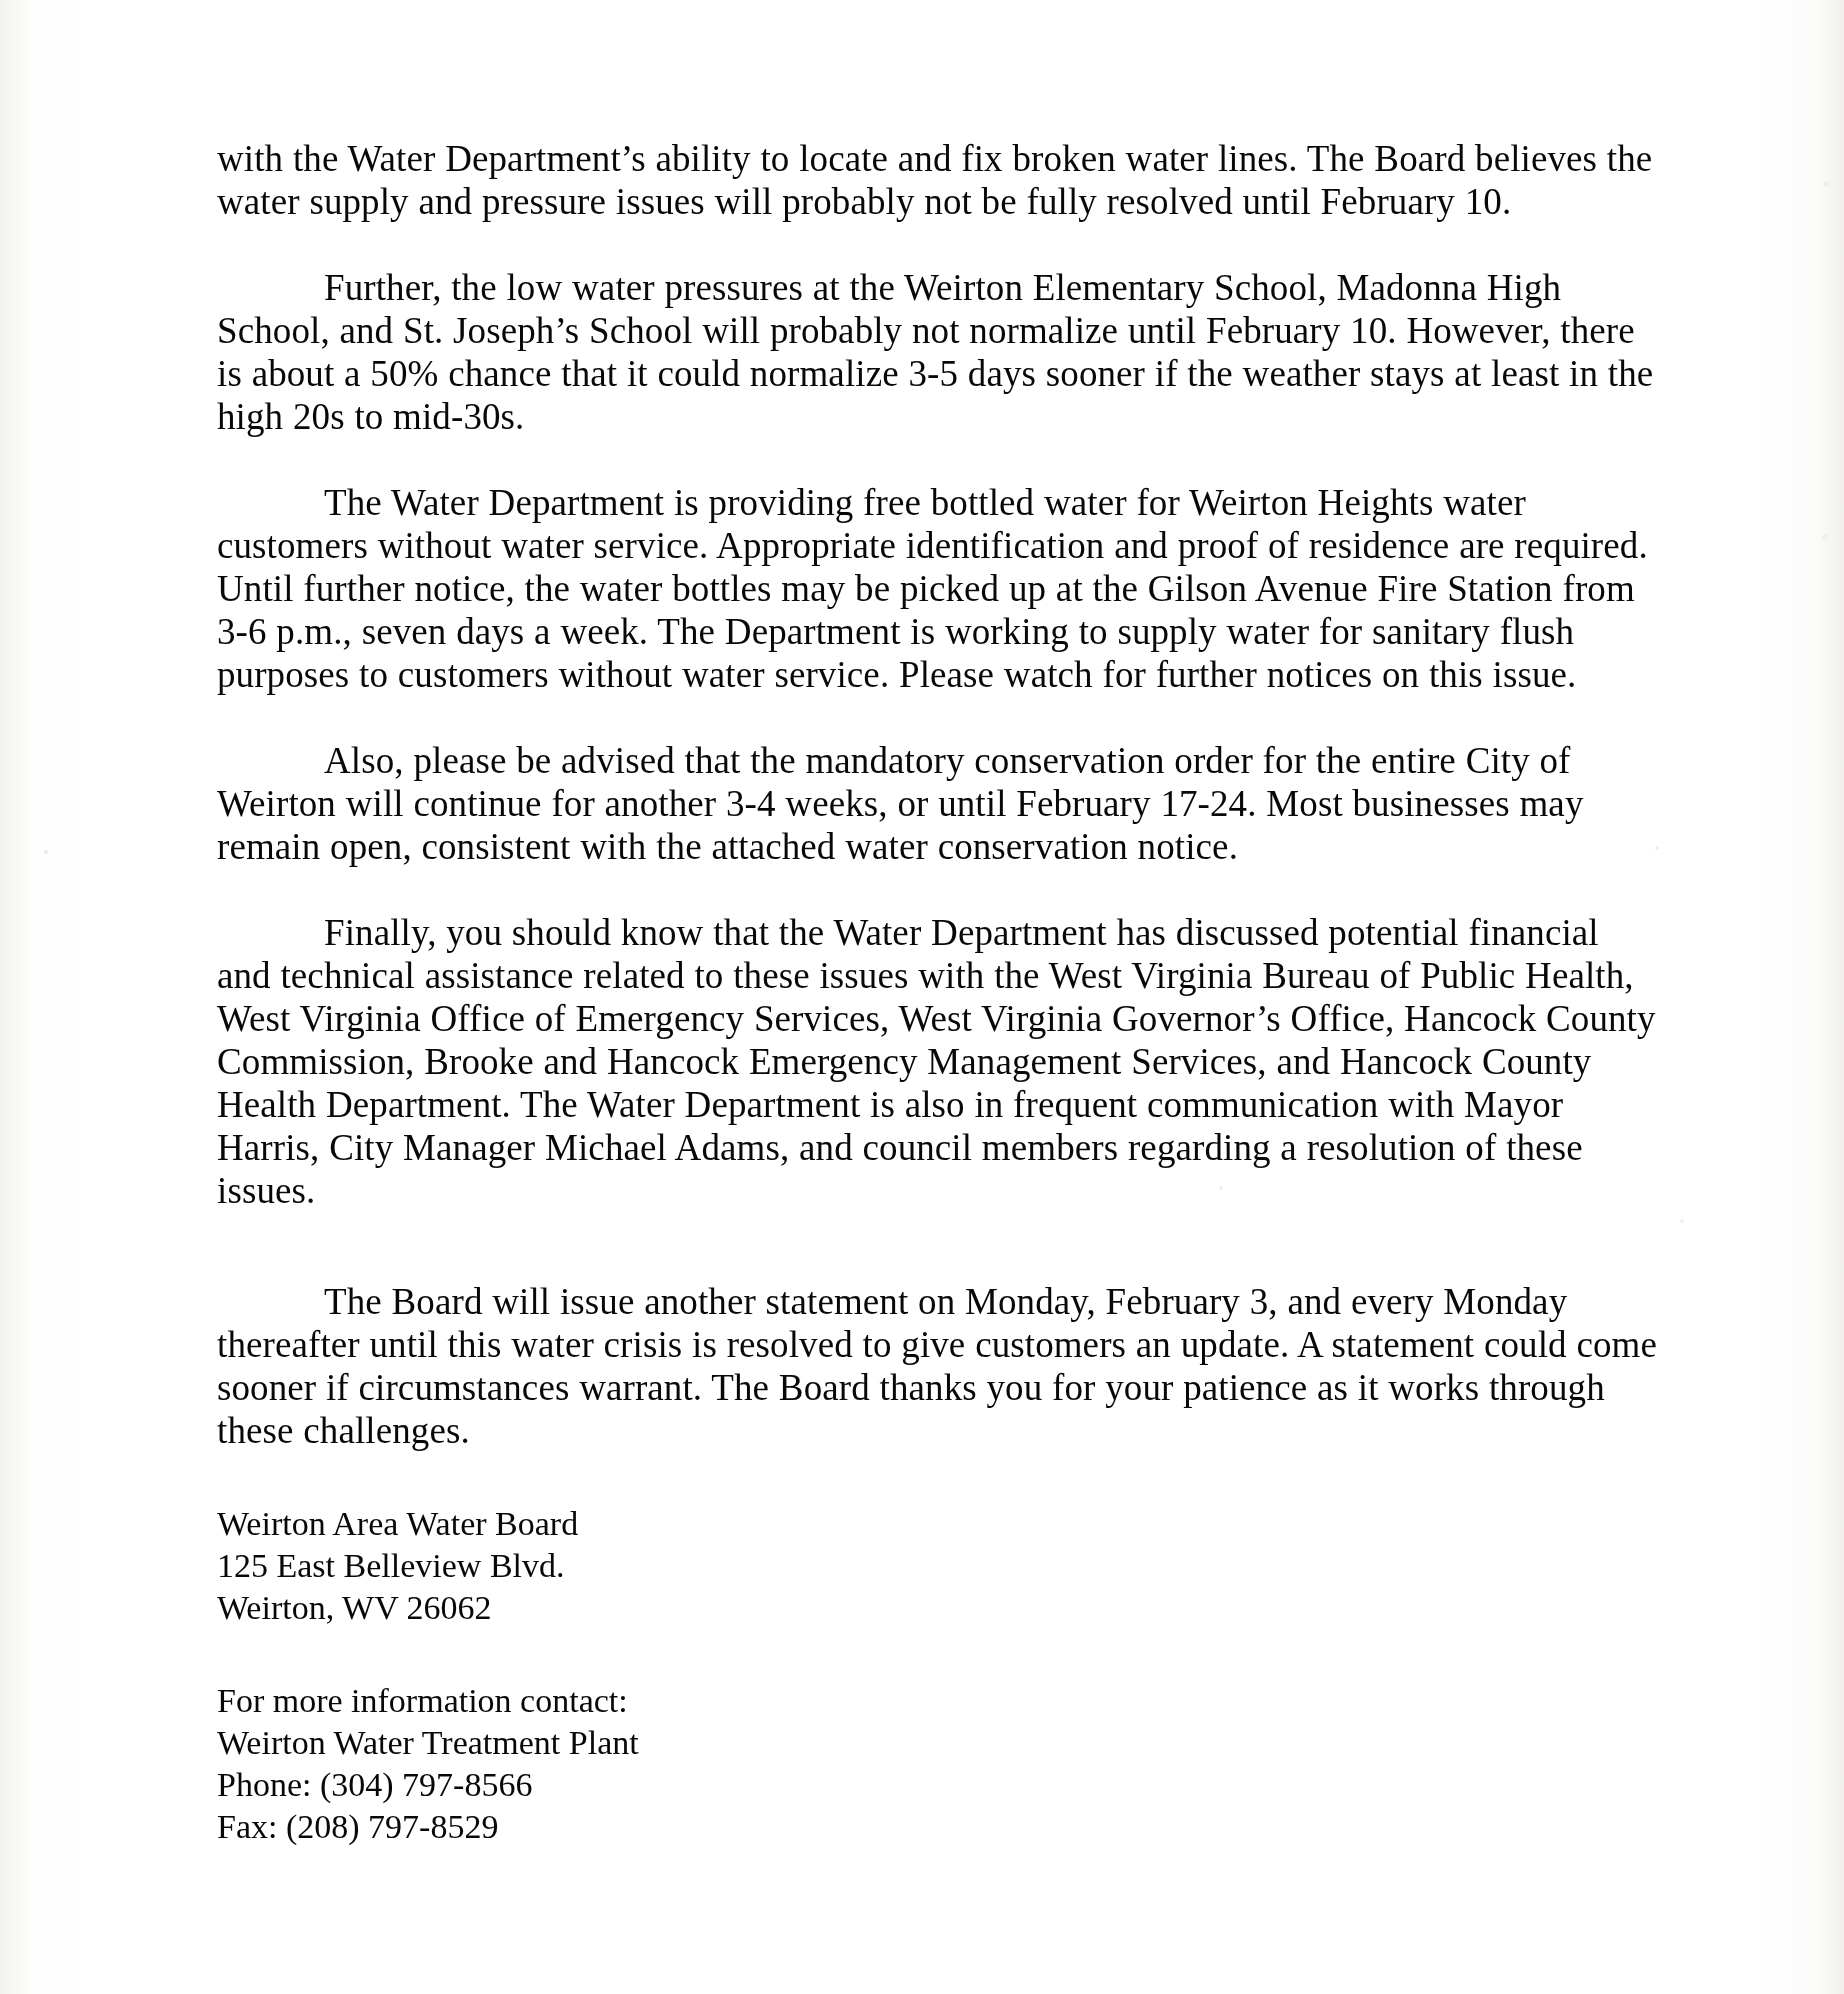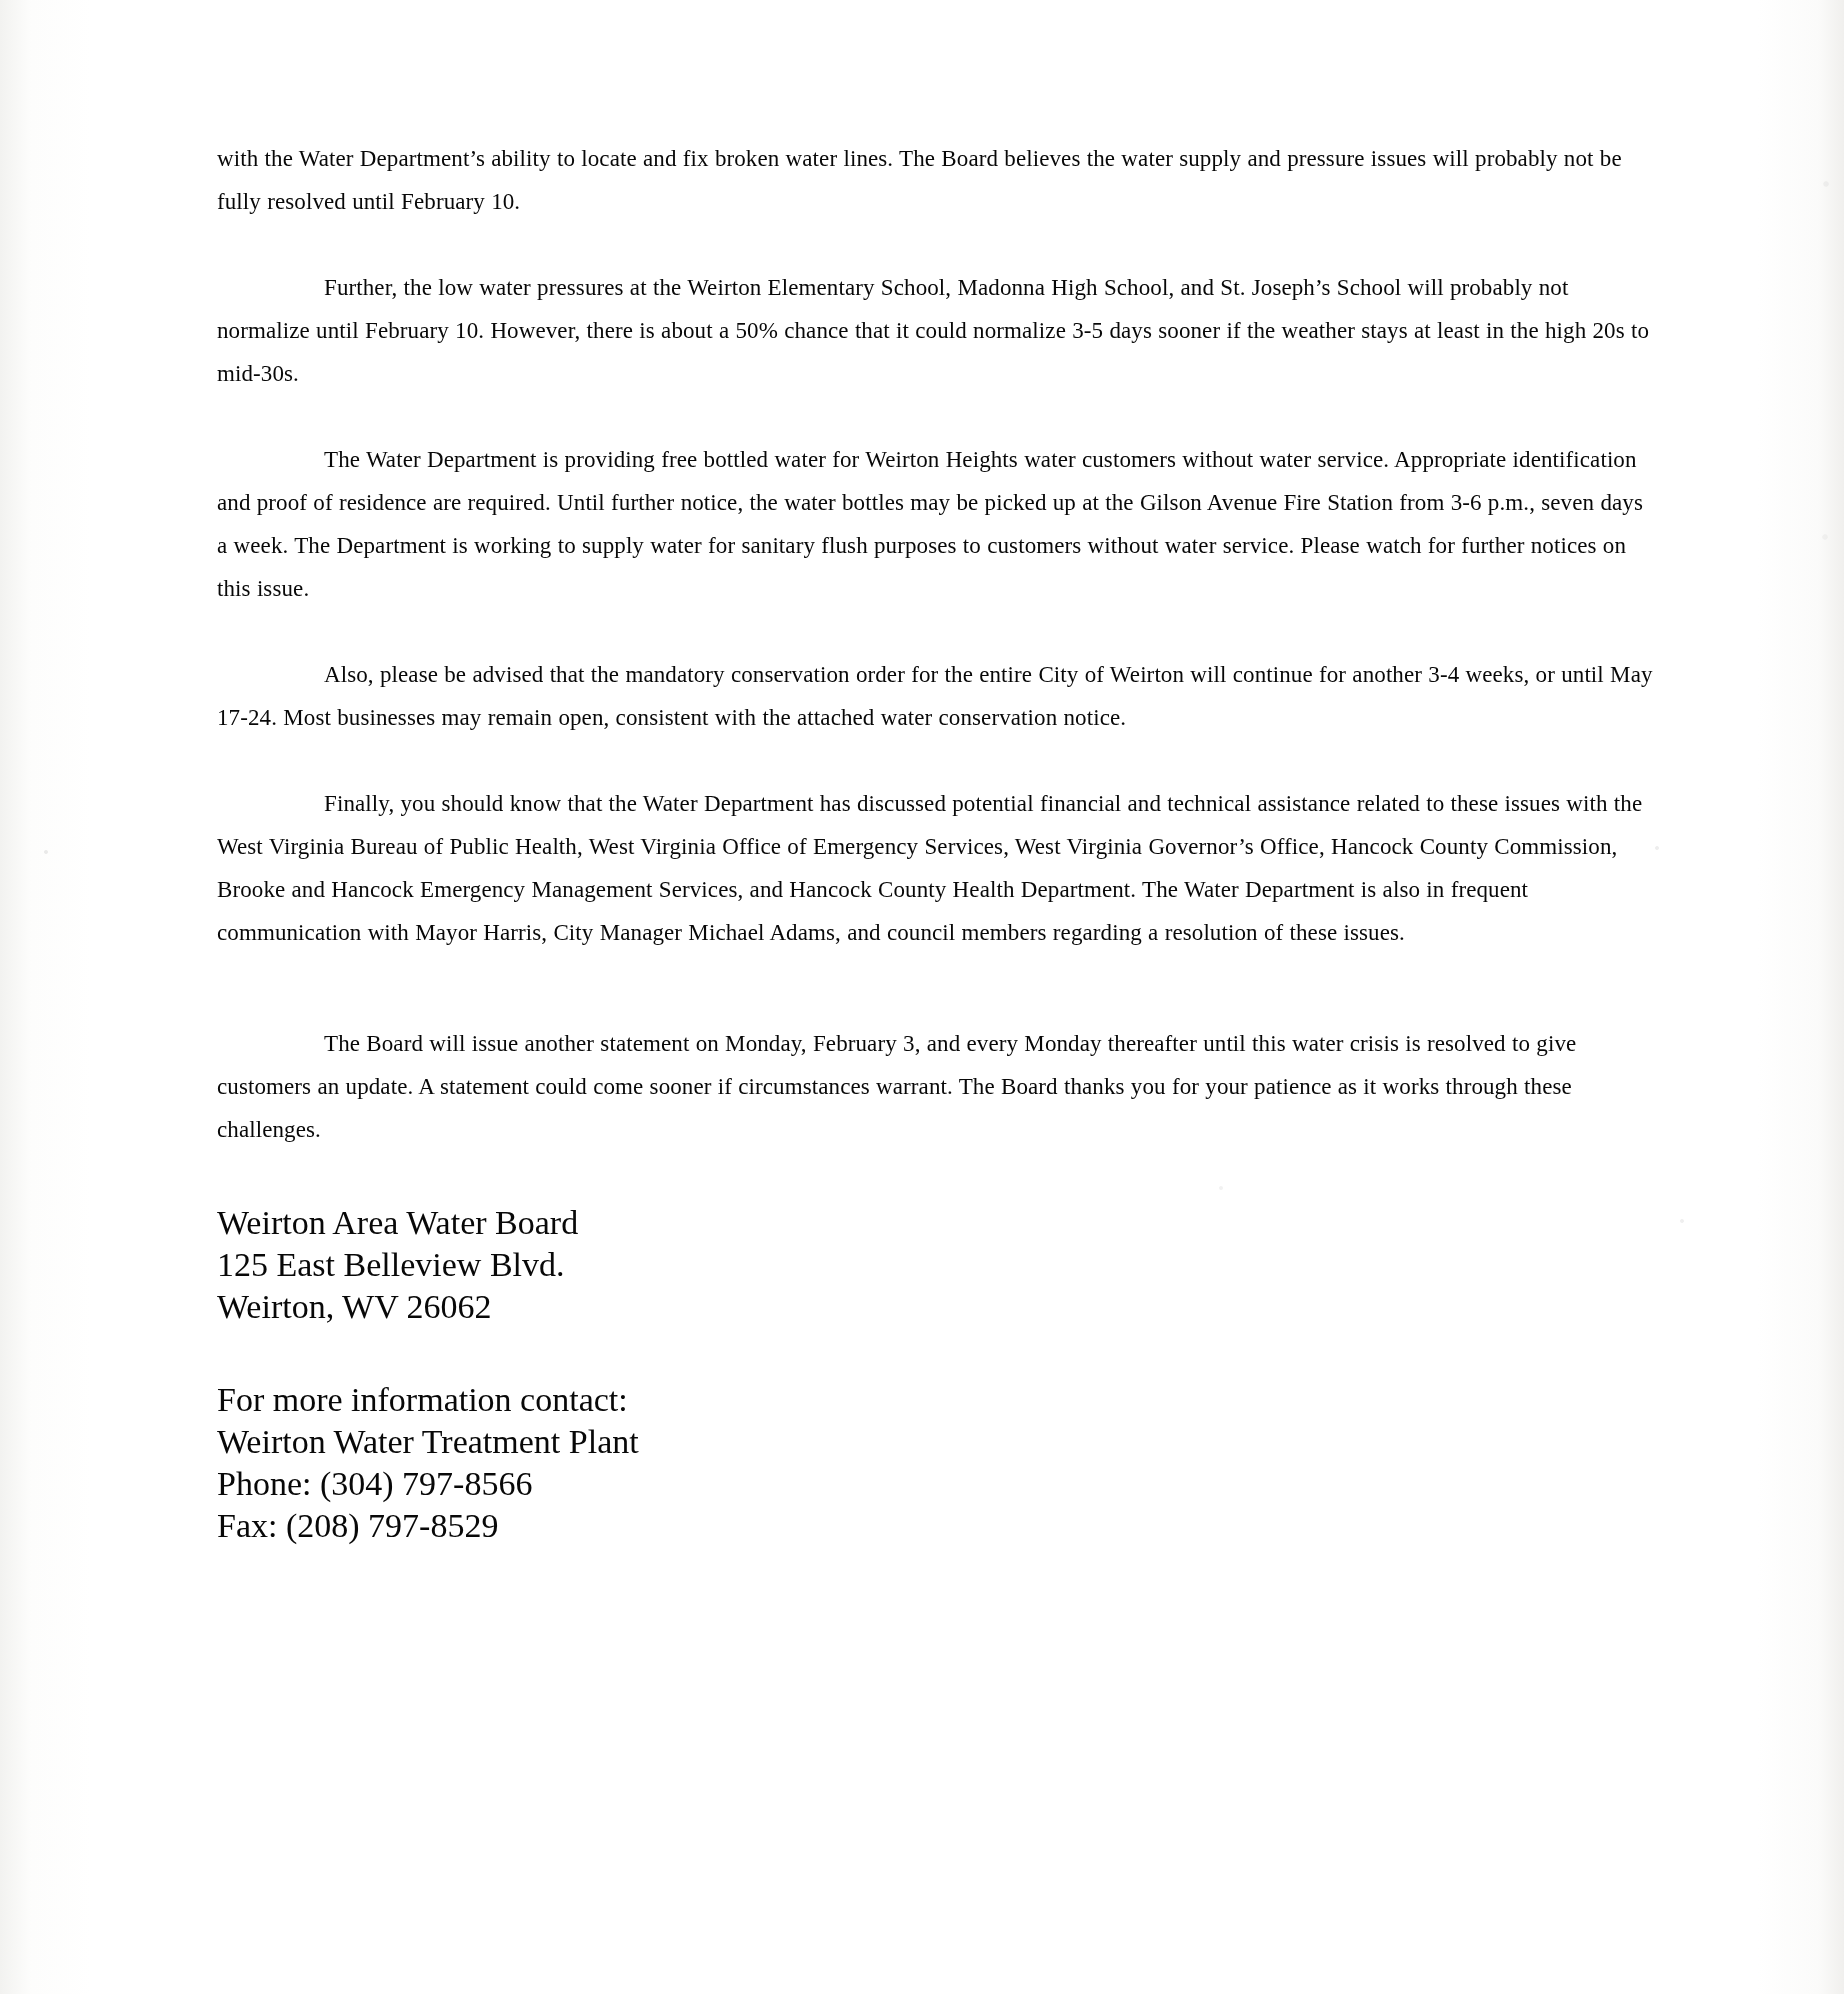--- a/index.html
+++ b/index.html
@@ -48,7 +48,7 @@
 
   p.para {
     margin: 0 0 0 0;
-    font-size: 23px;
+    font-size: 37px;
     line-height: 43px;
     color: #0d0d0d;
     text-align: left;

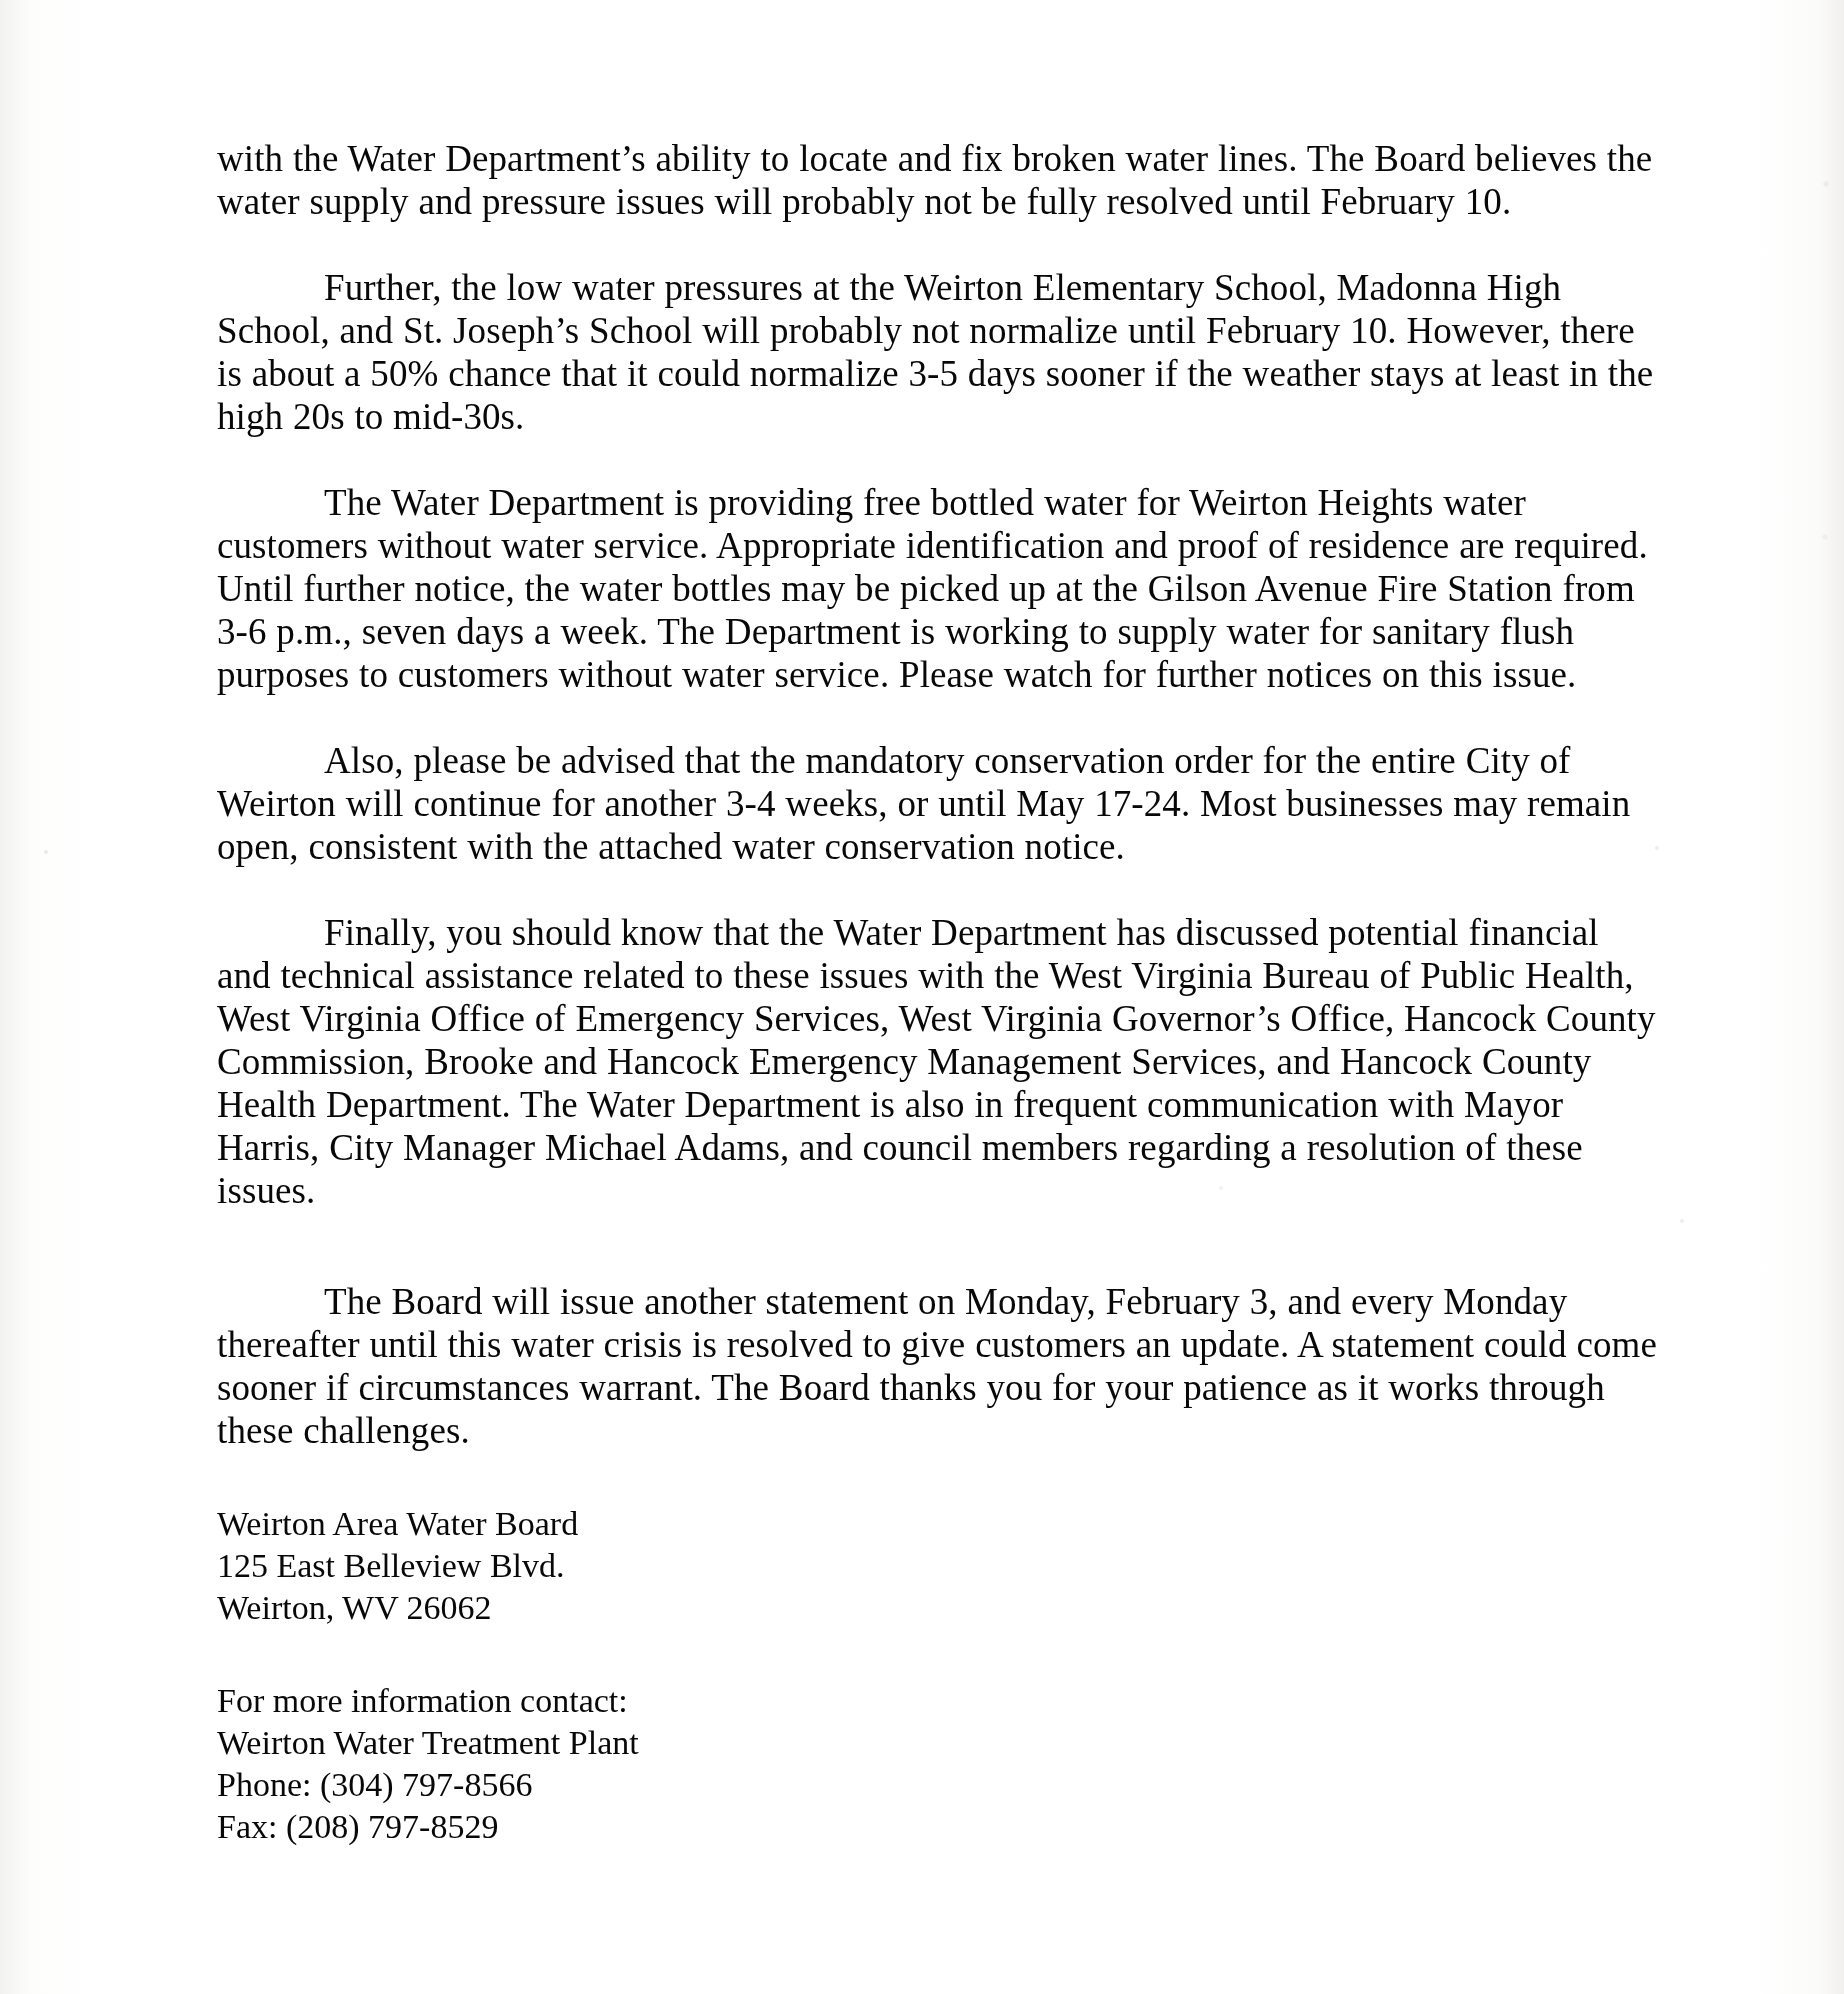--- a/index.html
+++ b/index.html
@@ -98,7 +98,7 @@
 
     <div class="gap-para"></div>
 
-    <p class="para indent">Also, please be advised that the mandatory conservation order for the entire City of Weirton will continue for another 3-4 weeks, or until May 17-24. Most businesses may remain open, consistent with the attached water conservation notice.</p>
+    <p class="para indent">Also, please be advised that the mandatory conservation order for the entire City of Weirton will continue for another 3-4 weeks, or until February 17-24. Most businesses may remain open, consistent with the attached water conservation notice.</p>
 
     <div class="gap-para"></div>
 

